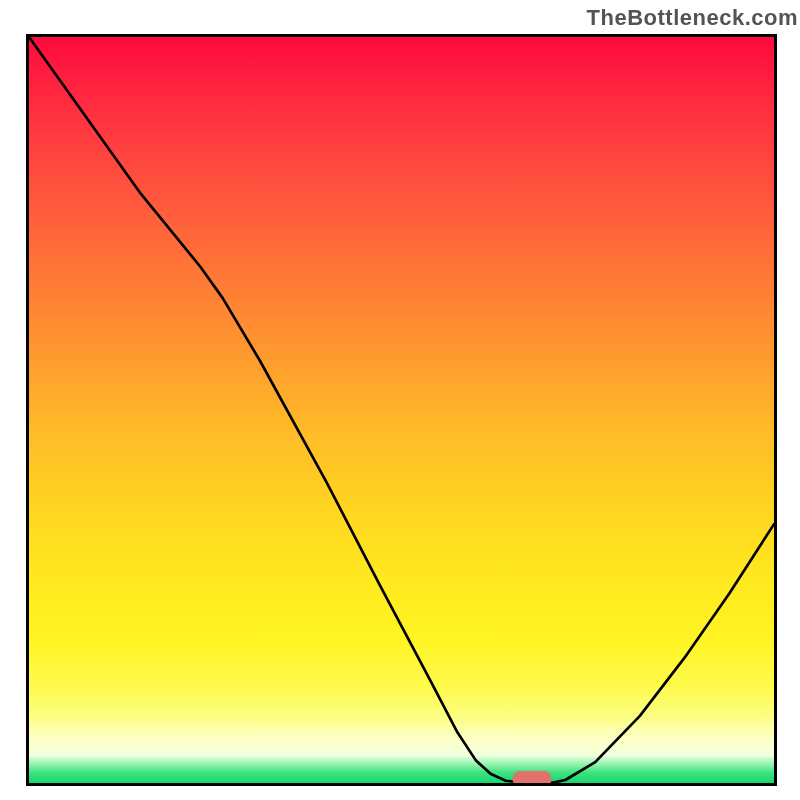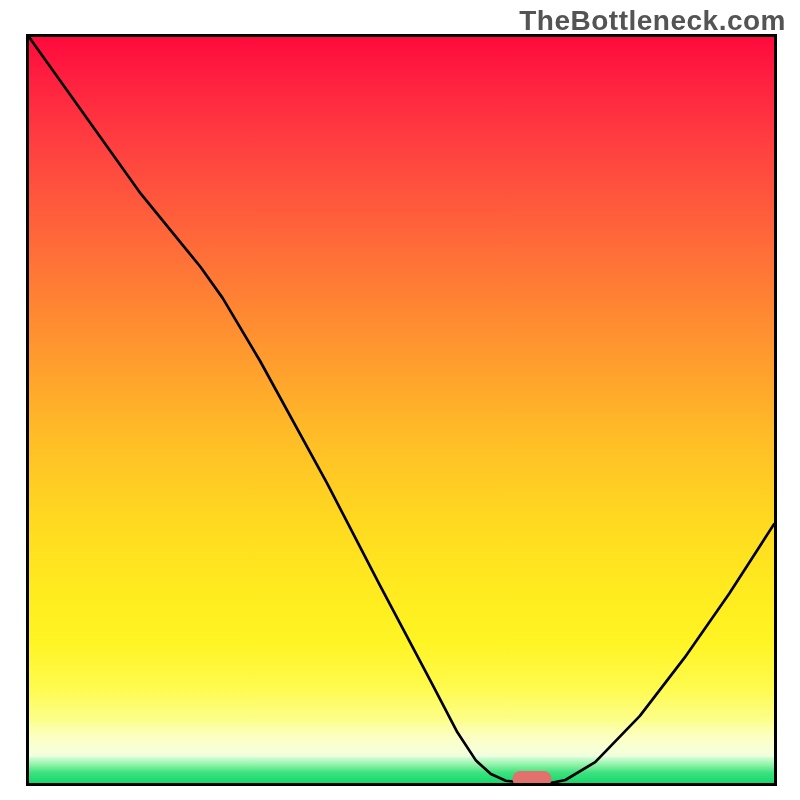--- a/index.html
+++ b/index.html
@@ -19,10 +19,10 @@
   .credit {
     position: absolute;
     top: 5px;
-    right: 14px;
+    right: 2px;
     font-weight: 700;
     color: #545454;
-    font-size: 28px;
+    font-size: 22px;
     letter-spacing: 0.5px;
   }
   .plot {

